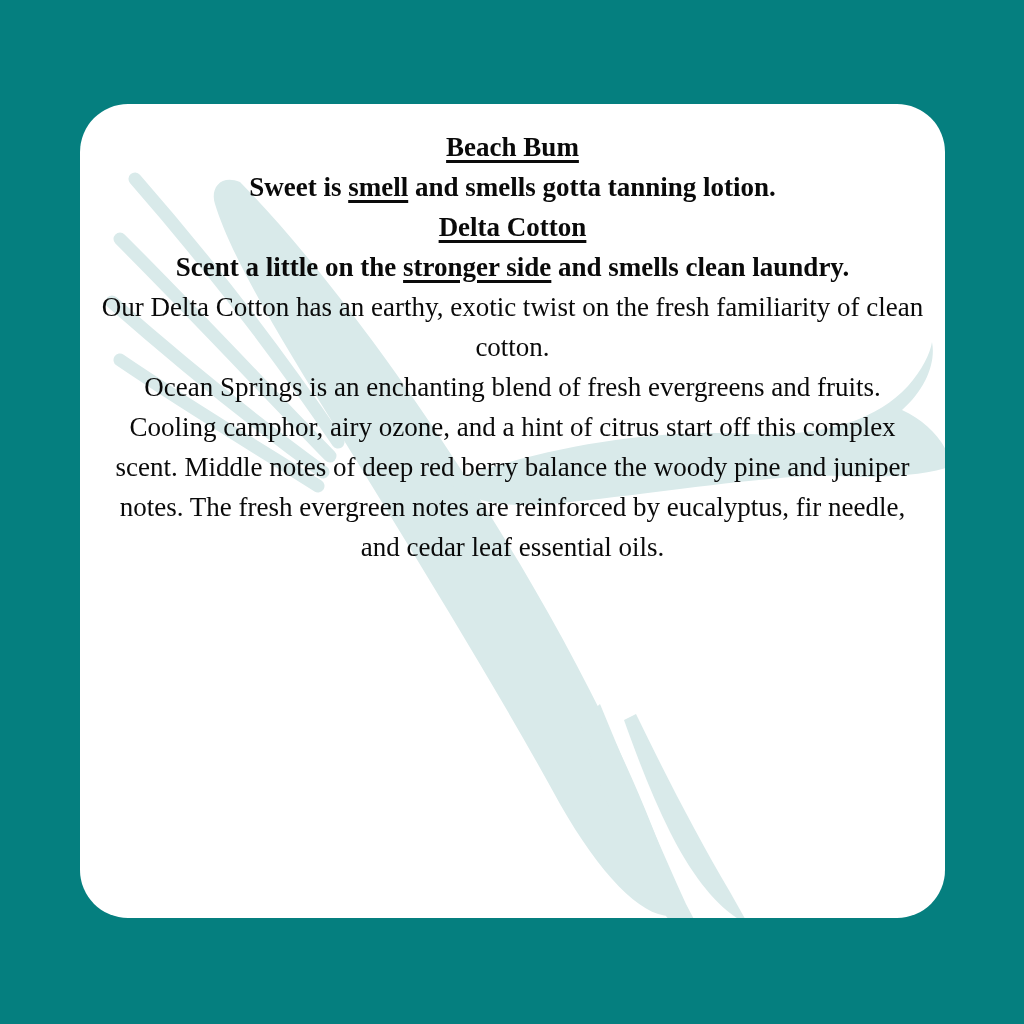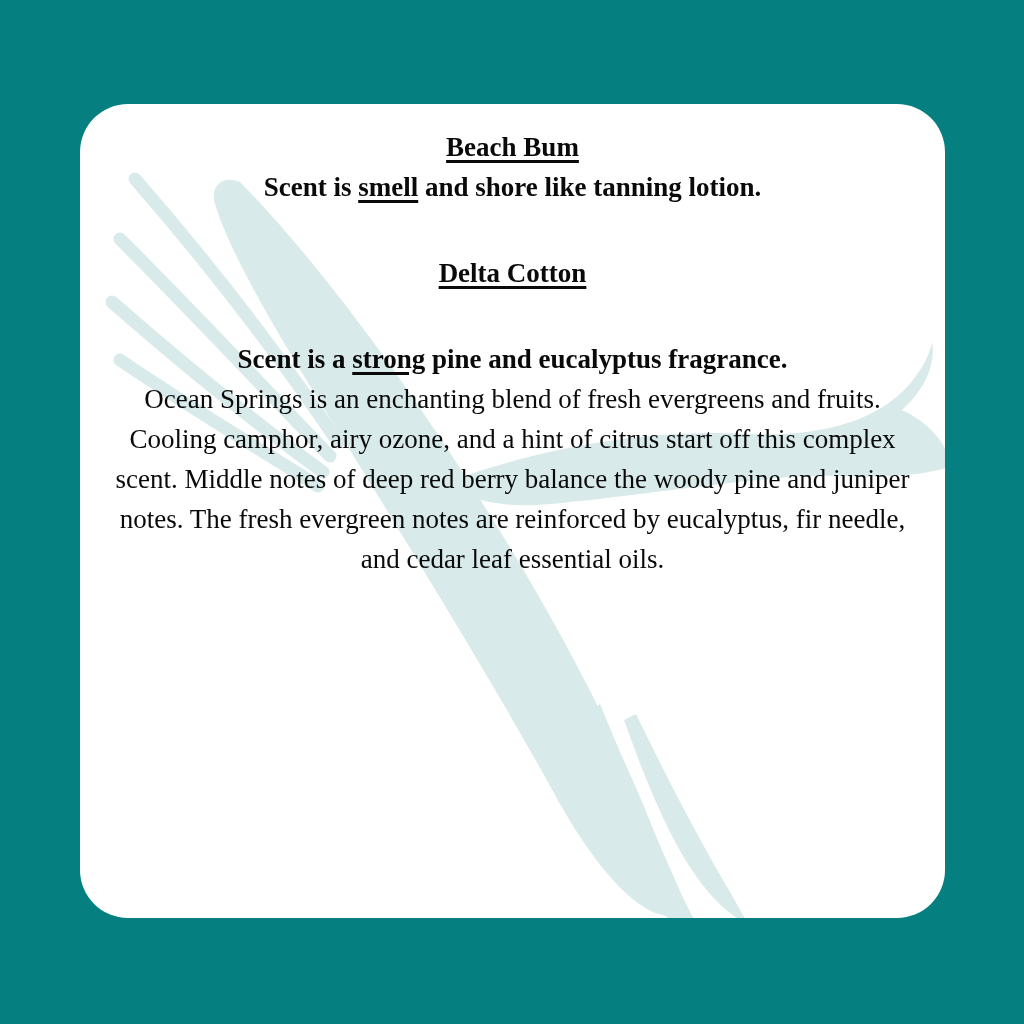--- a/index.html
+++ b/index.html
@@ -92,7 +92,7 @@
 
       <section class="scent-section">
         <h2 class="title u">Beach Bum</h2>
-        <p class="scent"><span>Scent is </span><span class="u">smell</span><span> and shore like tanning lotion.</span></p>
+        <p class="scent"><span>Sweet is </span><span class="u">smell</span><span> and shore like tanning lotion.</span></p>
       </section>
 
       <section class="scent-section">

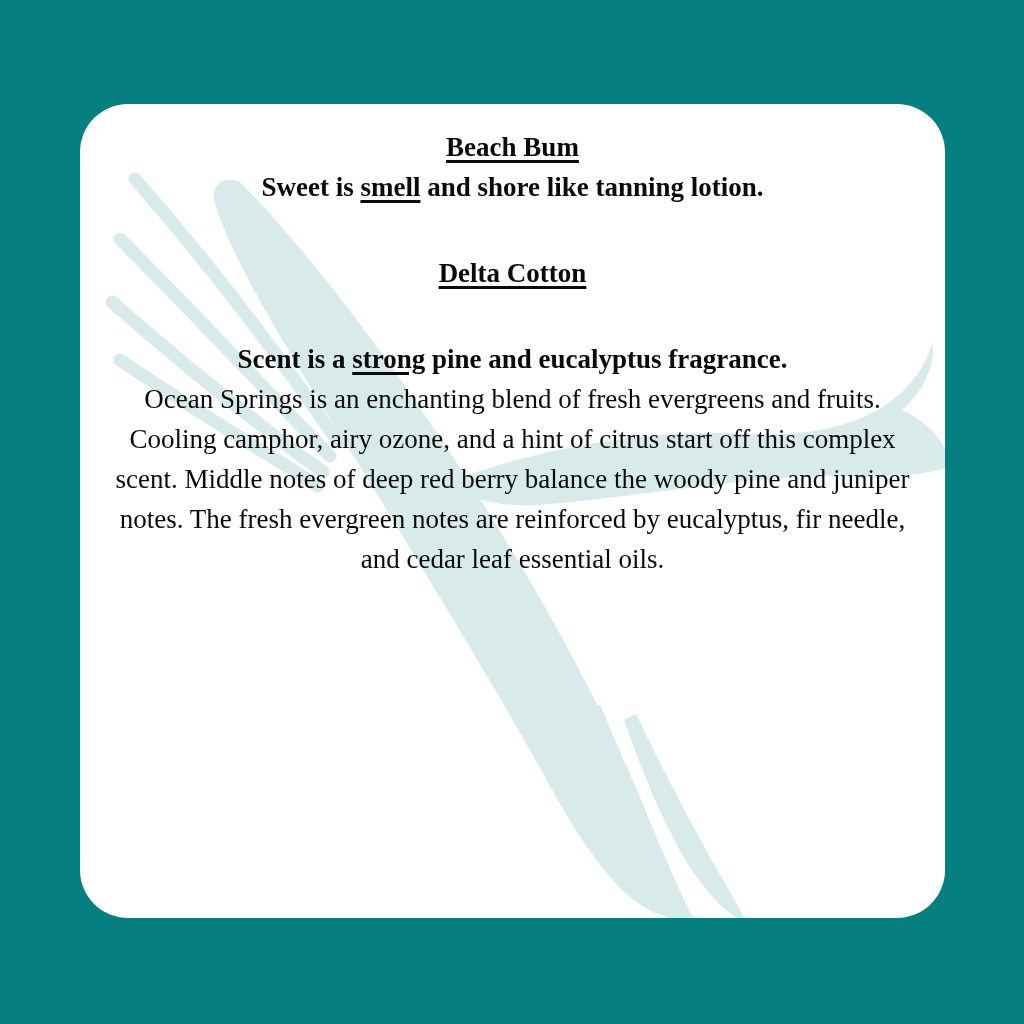--- a/index.html
+++ b/index.html
@@ -92,7 +92,7 @@
 
       <section class="scent-section">
         <h2 class="title u">Beach Bum</h2>
-        <p class="scent"><span>Sweet is </span><span class="u">smell</span><span> and shore like tanning lotion.</span></p>
+        <p class="scent"><span>Sweet is </span><span class="u">smell</span><span> and smells gotta tanning lotion.</span></p>
       </section>
 
       <section class="scent-section">

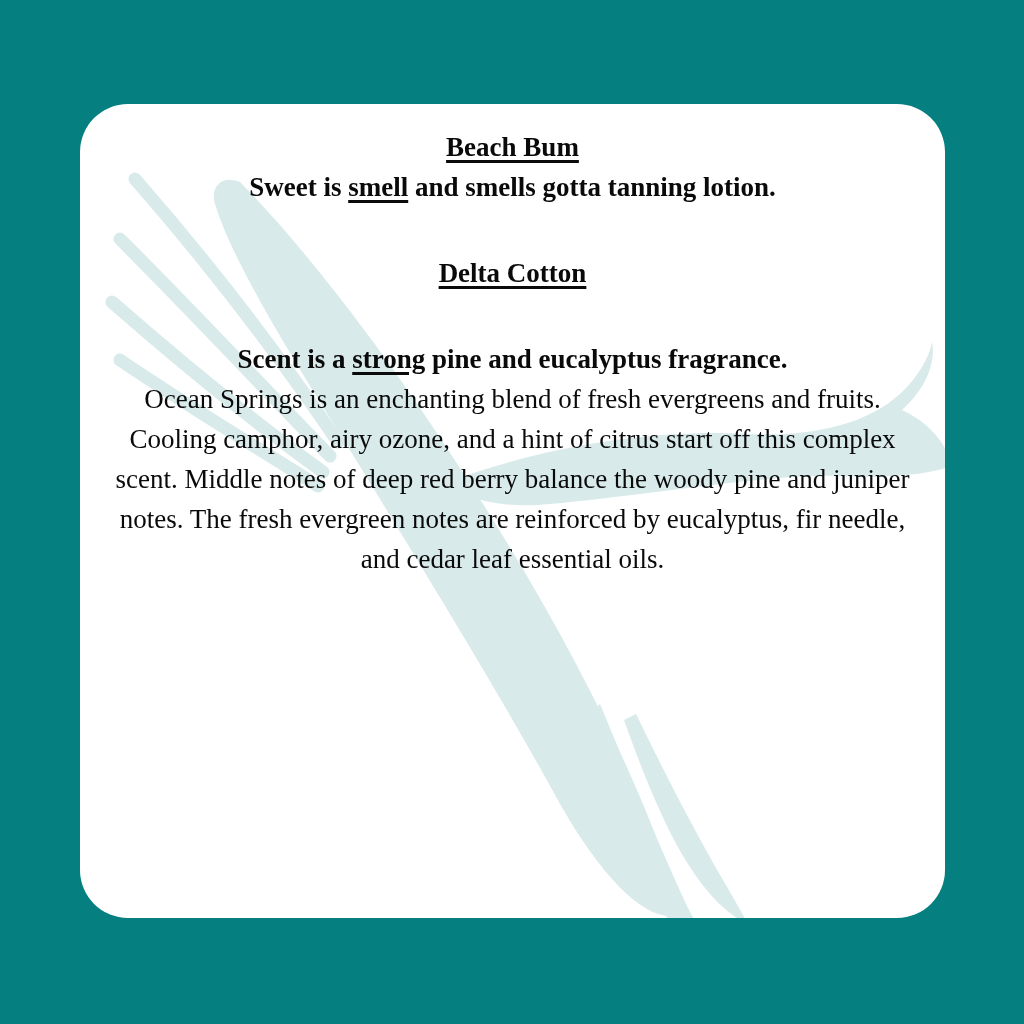--- a/index.html
+++ b/index.html
@@ -47,7 +47,7 @@
     line-height: 1.48;
   }
   .scent-section { margin: 0; }
-  .scent-section + .scent-section { margin-top: 46px; }
+  .scent-section + .scent-section { }
   .title {
     margin: 0;
     font-size: 27px;

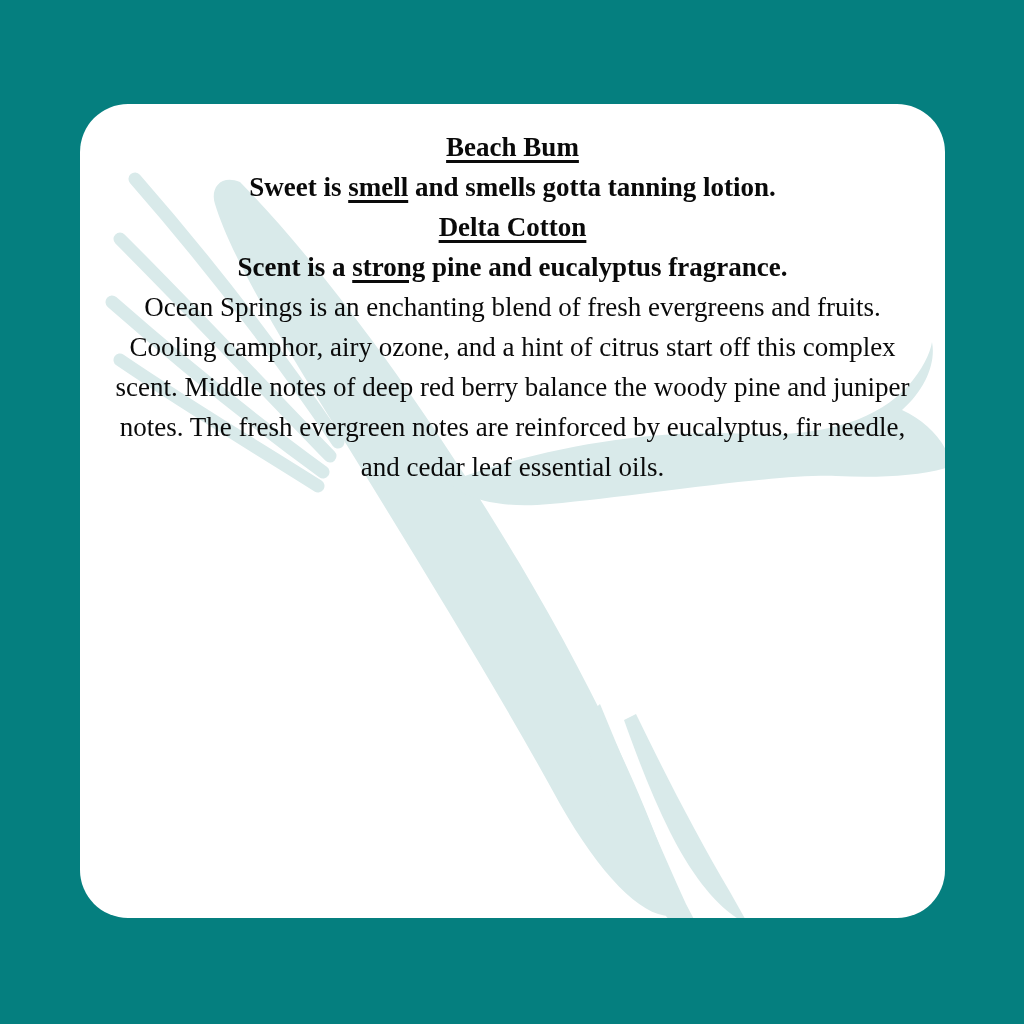--- a/index.html
+++ b/index.html
@@ -97,6 +97,7 @@
 
       <section class="scent-section">
         <h2 class="title u">Delta Cotton</h2>
+        <p class="scent"><span>Scent a little on the </span><span class="u">stronger side</span><span> and smells clean laundry.</span></p>
       </section>
 
       <section class="scent-section">

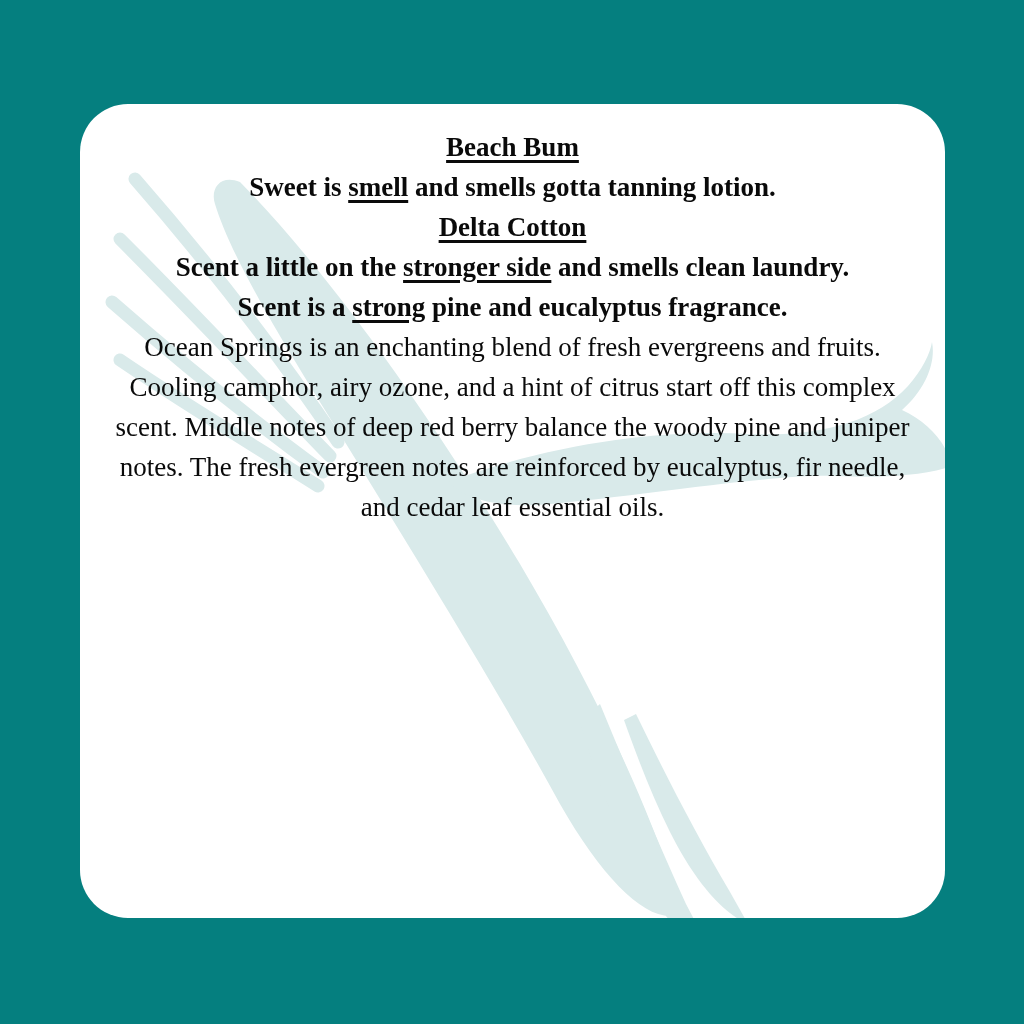--- a/index.html
+++ b/index.html
@@ -98,6 +98,7 @@
       <section class="scent-section">
         <h2 class="title u">Delta Cotton</h2>
         <p class="scent"><span>Scent a little on the </span><span class="u">stronger side</span><span> and smells clean laundry.</span></p>
+        <p class="desc">Our Delta Cotton has an earthy, exotic twist on the fresh familiarity of clean cotton.</p>
       </section>
 
       <section class="scent-section">

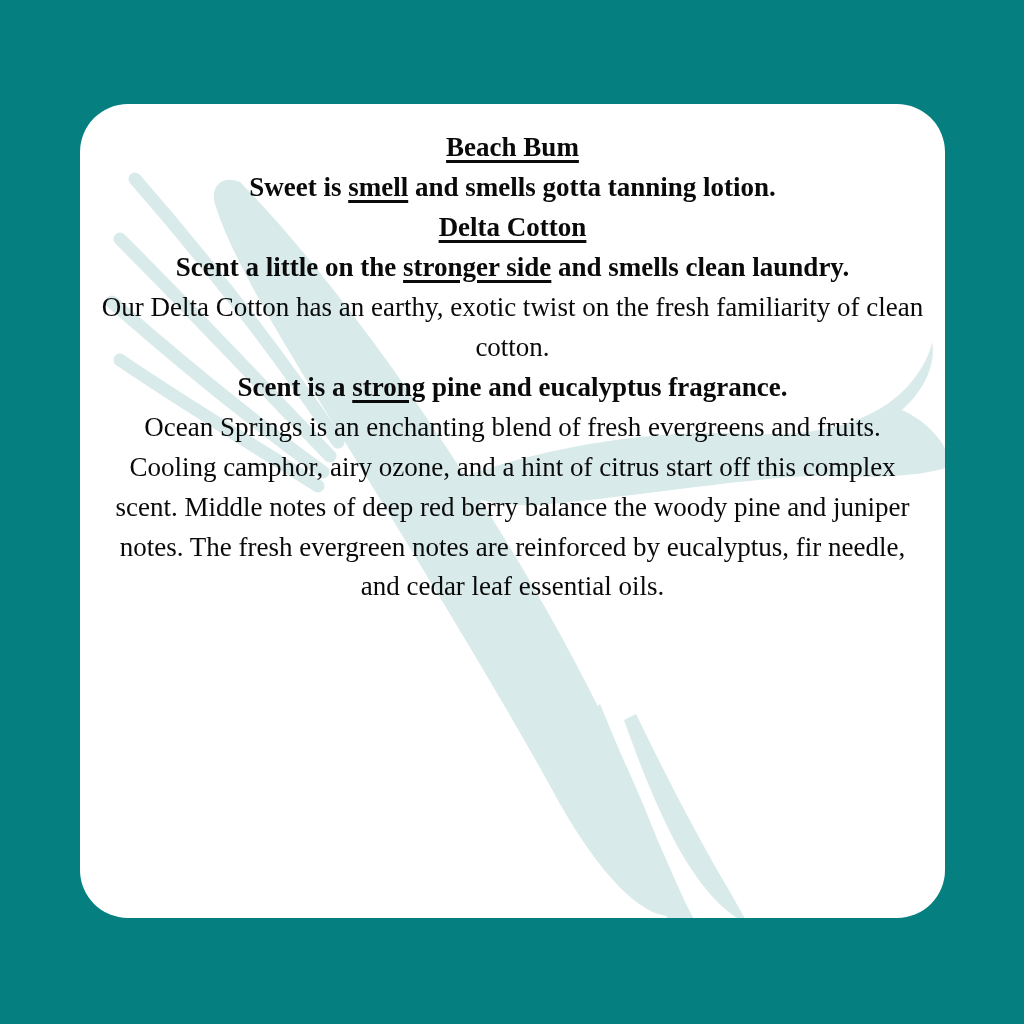--- a/index.html
+++ b/index.html
@@ -102,7 +102,6 @@
       </section>
 
       <section class="scent-section">
-        <p class="scent"><span>Scent is a </span><span class="u">strong</span><span> pine and eucalyptus fragrance.</span></p>
         <p class="desc">Ocean Springs is an enchanting blend of fresh evergreens and fruits. Cooling camphor, airy ozone, and a hint of citrus start off this complex scent. Middle notes of deep red berry balance the woody pine and juniper notes. The fresh evergreen notes are reinforced by eucalyptus, fir needle, and cedar leaf essential oils.</p>
       </section>
 

